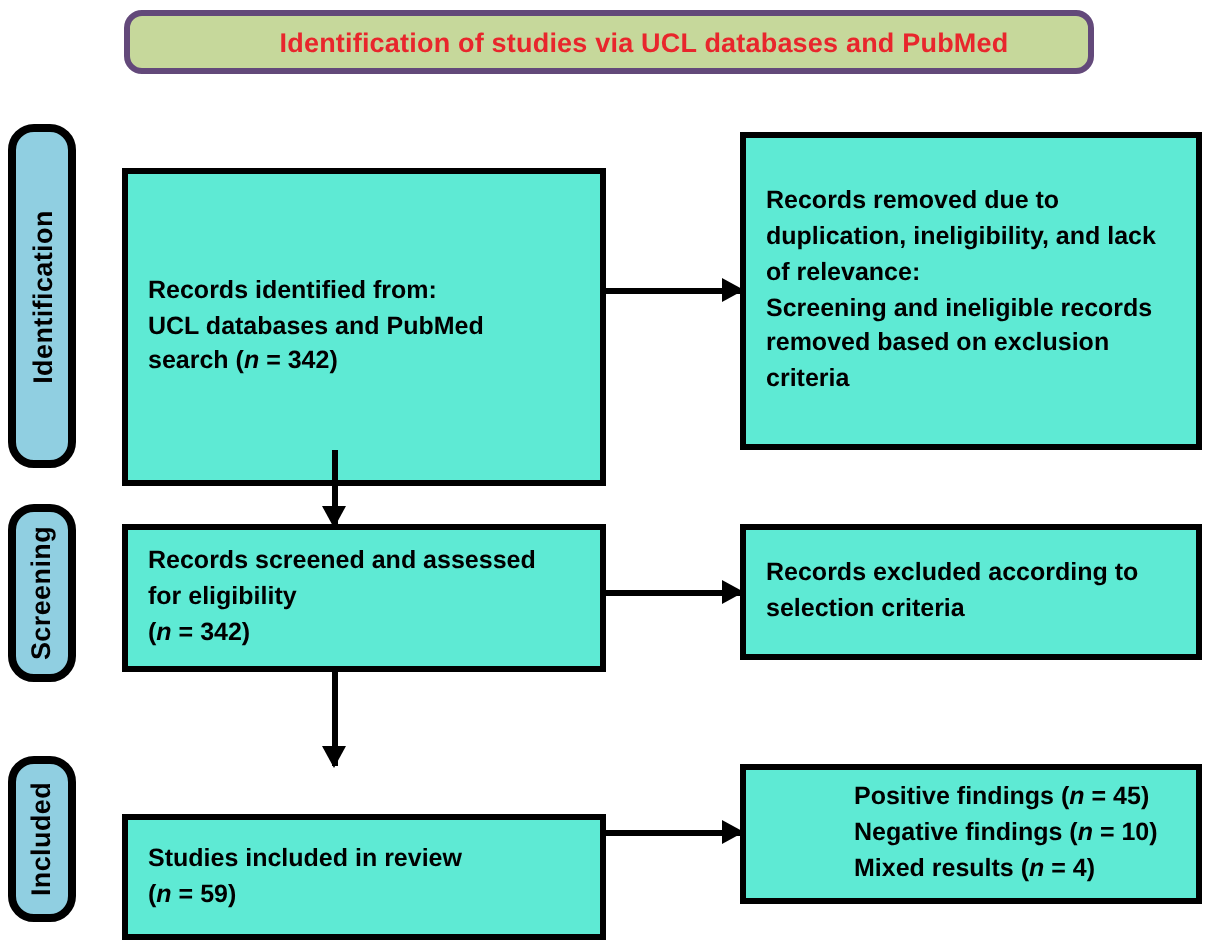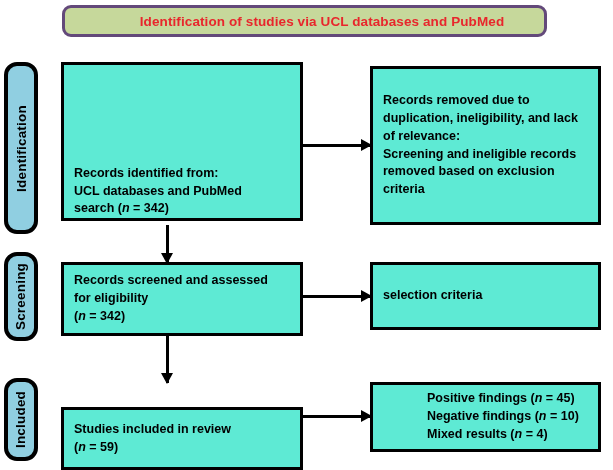--- a/index.html
+++ b/index.html
@@ -88,7 +88,7 @@
   }
   .box-inner i { font-style: italic; }
 
-  .box-identified { left: 61px;  top: 62px;  width: 242px; height: 159px; align-items: flex-end; }
+  .box-identified { left: 61px;  top: 84px;  width: 242px; height: 159px; }
   .box-removed    { left: 370px; top: 66px;  width: 231px; height: 159px; }
   .box-screened   { left: 61px;  top: 262px; width: 242px; height: 74px;  }
   .box-excluded   { left: 370px; top: 262px; width: 231px; height: 68px;  }

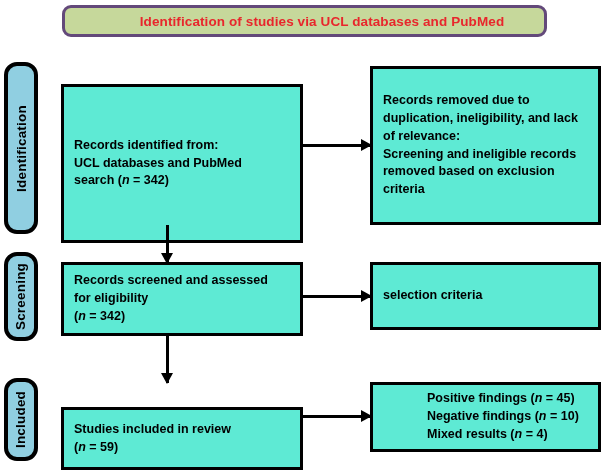--- a/index.html
+++ b/index.html
@@ -192,6 +192,7 @@
 
   <div class="box box-excluded">
     <div class="box-inner">
+      <div>Records excluded according to</div>
       <div>selection criteria</div>
     </div>
   </div>

